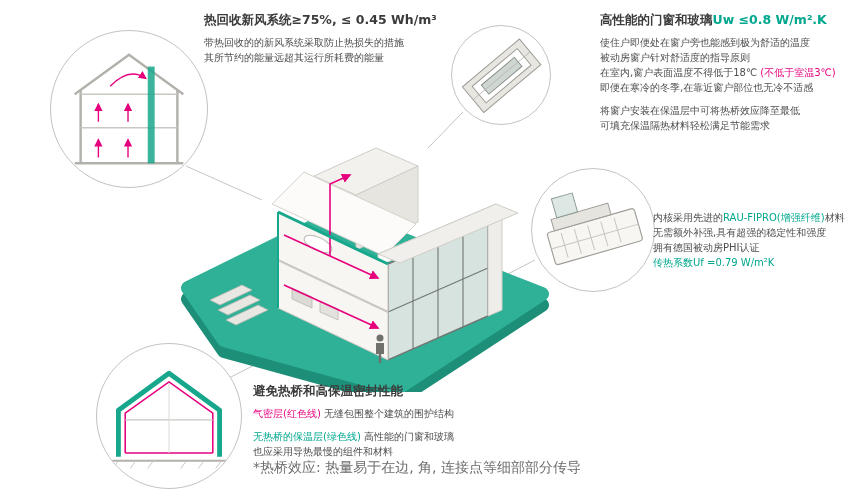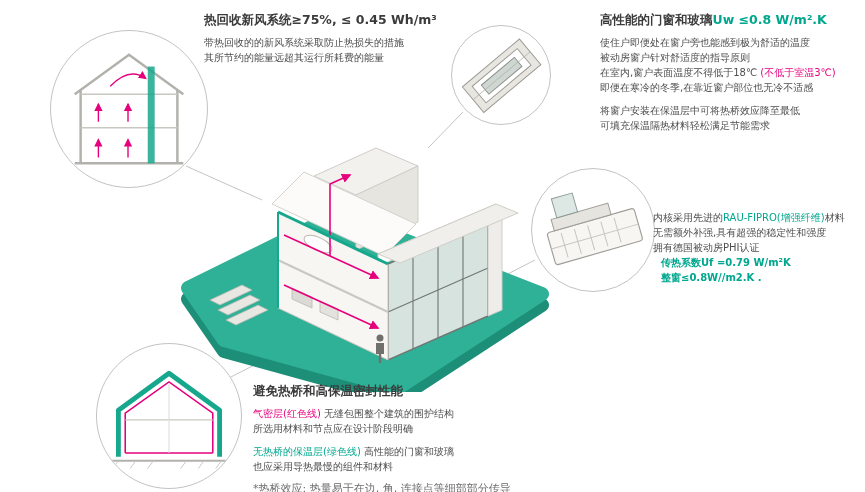--- a/index.html
+++ b/index.html
@@ -27,7 +27,7 @@
   .gap { height:8px; }
   .green   { color:#00a78e; }
   .magenta { color:#e6007e; }
-  .bold    { font-weight:700;margin-left:8px; }
+  .bold    { font-weight:400; }
   .footnote { font-size:11px; color:#6d6d6d; margin-top:7px; white-space:nowrap; }
   #tb-hrv     { left:204px; top:12px;  width:268px; }
   #tb-window  { left:600px; top:12px;  width:278px; }

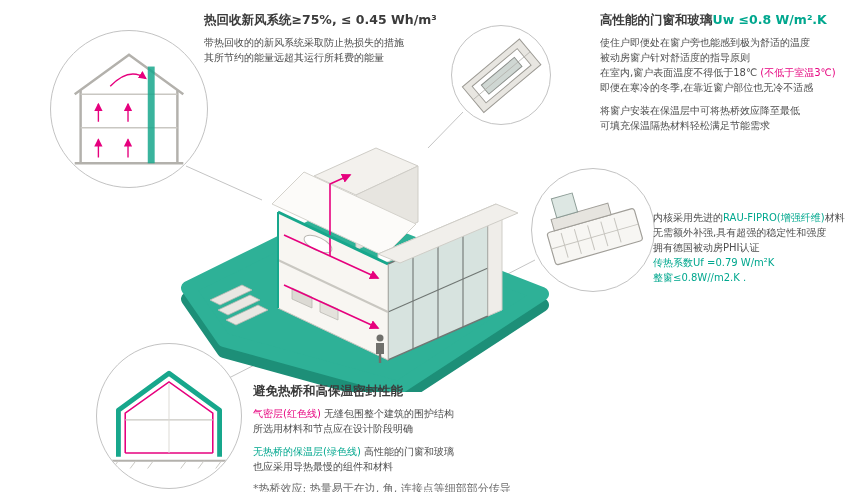--- a/index.html
+++ b/index.html
@@ -214,7 +214,6 @@
     <div class="line">无需额外补强,具有超强的稳定性和强度</div>
     <div class="line">拥有德国被动房PHI认证</div>
     <div class="line green bold">传热系数Uf =0.79 W/m²K</div>
-    <div class="line green bold">整窗≤0.8W//m2.K .</div>
   </div>
 
   <div class="tb" id="tb-thermal">

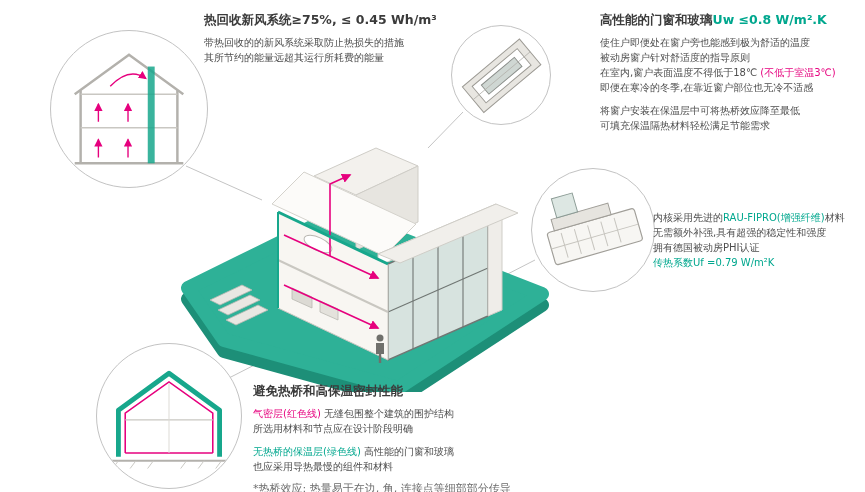--- a/index.html
+++ b/index.html
@@ -221,7 +221,6 @@
     <div class="line">
       <span class="magenta">气密层(红色线)</span><span> 无缝包围整个建筑的围护结构</span>
     </div>
-    <div class="line">所选用材料和节点应在设计阶段明确</div>
     <div class="gap"></div>
     <div class="line">
       <span class="green">无热桥的保温层(绿色线)</span><span> 高性能的门窗和玻璃</span>

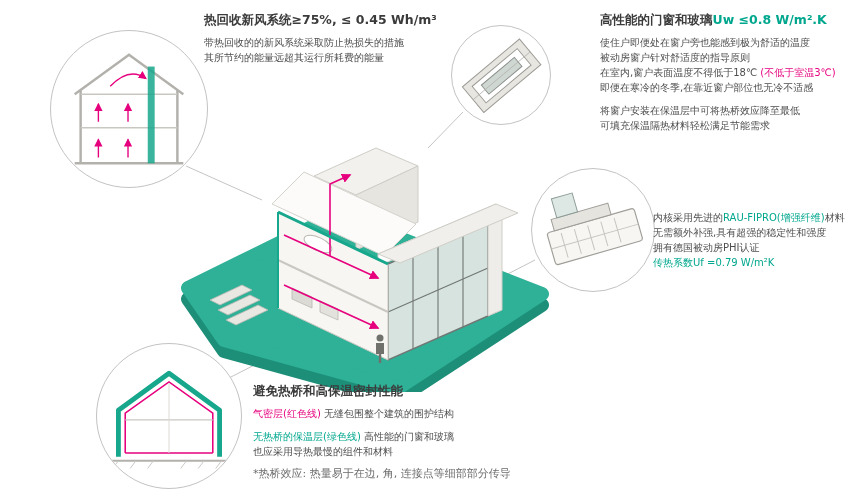--- a/index.html
+++ b/index.html
@@ -28,7 +28,7 @@
   .green   { color:#00a78e; }
   .magenta { color:#e6007e; }
   .bold    { font-weight:400; }
-  .footnote { font-size:11px; color:#6d6d6d; margin-top:7px; white-space:nowrap; }
+  .footnote { font-size:14px; color:#6d6d6d; white-space:nowrap; }
   #tb-hrv     { left:204px; top:12px;  width:268px; }
   #tb-window  { left:600px; top:12px;  width:278px; }
   #tb-profile { left:653px; top:210px; width:210px; }

